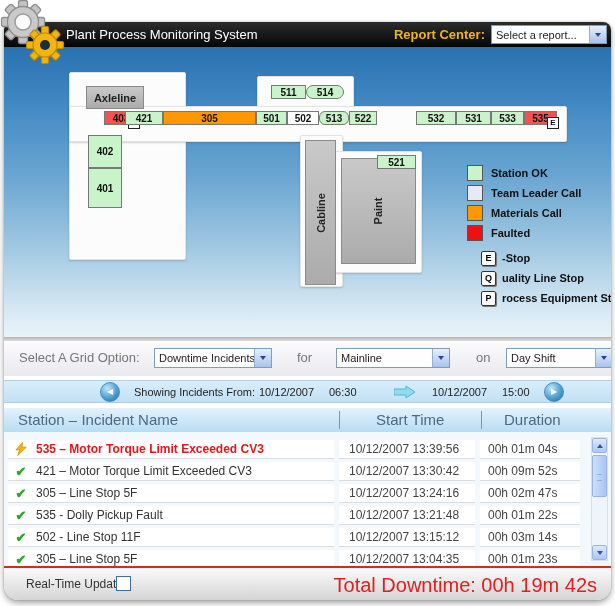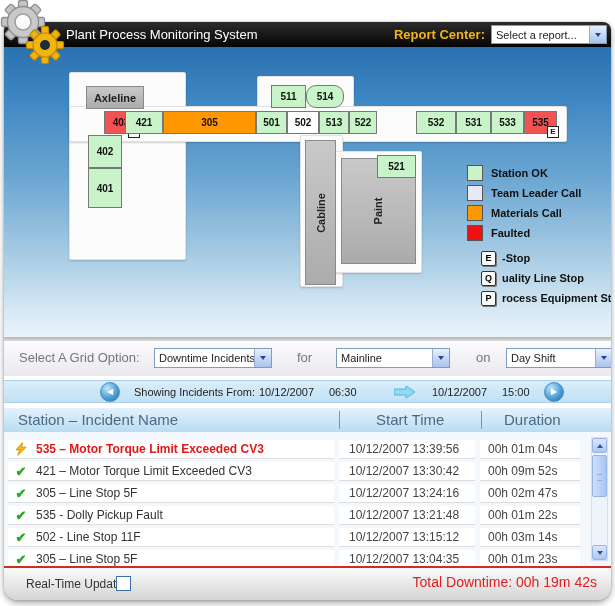--- a/index.html
+++ b/index.html
@@ -29,7 +29,7 @@
        background:linear-gradient(180deg,#2a71b0 0%,#3f87c2 18%,#6ba6d2 45%,#a7cce4 72%,#d9eaf5 92%,#e9f3f9 100%);padding-left:18px;}
   .wshape{position:absolute;background:#fcfcfc;border:1px solid #e2e2e2;border-radius:2px;
           box-shadow:0 1px 2px rgba(0,0,0,.18);}
-  .station{position:absolute;top:64px;height:23px;border:1px solid #787878;box-sizing:border-box;
+  .station{position:absolute;top:64px;height:14px;border:1px solid #787878;box-sizing:border-box;
            display:flex;align-items:center;justify-content:center;
            font-size:10px;font-weight:bold;color:#111;cursor:default;}
   .st-ok{background:#c9f3c9;} .st-team{background:#ffffff;}

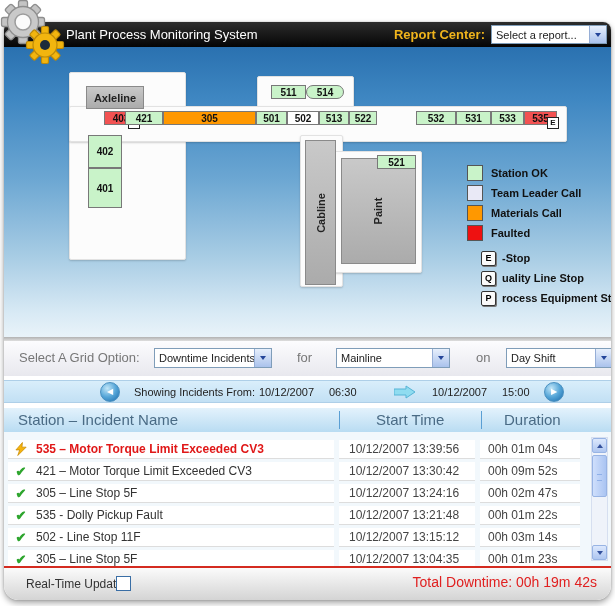--- a/index.html
+++ b/index.html
@@ -172,7 +172,7 @@
       <span>502</span>
 
     </div>
-    <div class="station st-ok" style="left:315px;width:30px;">
+    <div class="station st-ok" style="left:315px;width:30px;border-radius:6px;">
       <span>513</span>
 
     </div>

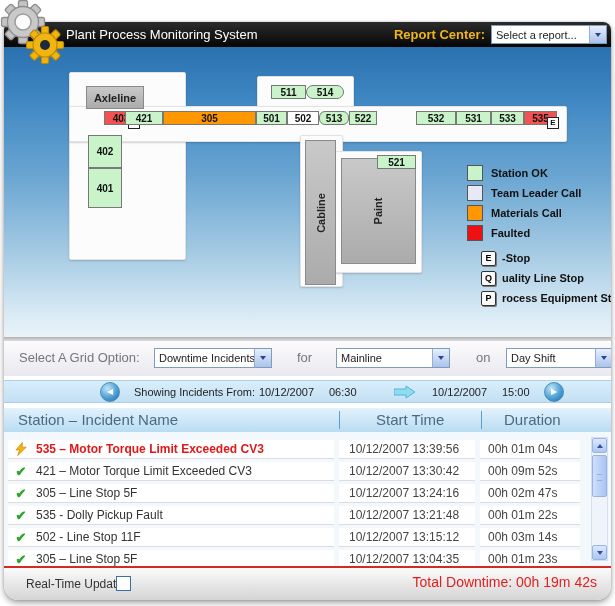--- a/index.html
+++ b/index.html
@@ -115,7 +115,7 @@
   .rt-label{position:absolute;left:22px;top:9px;font-size:12px;color:#333;}
   .checkbox{position:absolute;left:112px;top:8px;width:13px;height:13px;background:#fff;
             border:1px solid #3a6ea5;cursor:pointer;}
-  .total{position:absolute;right:14px;top:6px;font-size:14px;color:#e02020;}
+  .total{position:absolute;right:14px;top:6px;font-size:20px;color:#e02020;}
 
   .gears{position:absolute;left:0;top:0;z-index:5;}
 </style>

